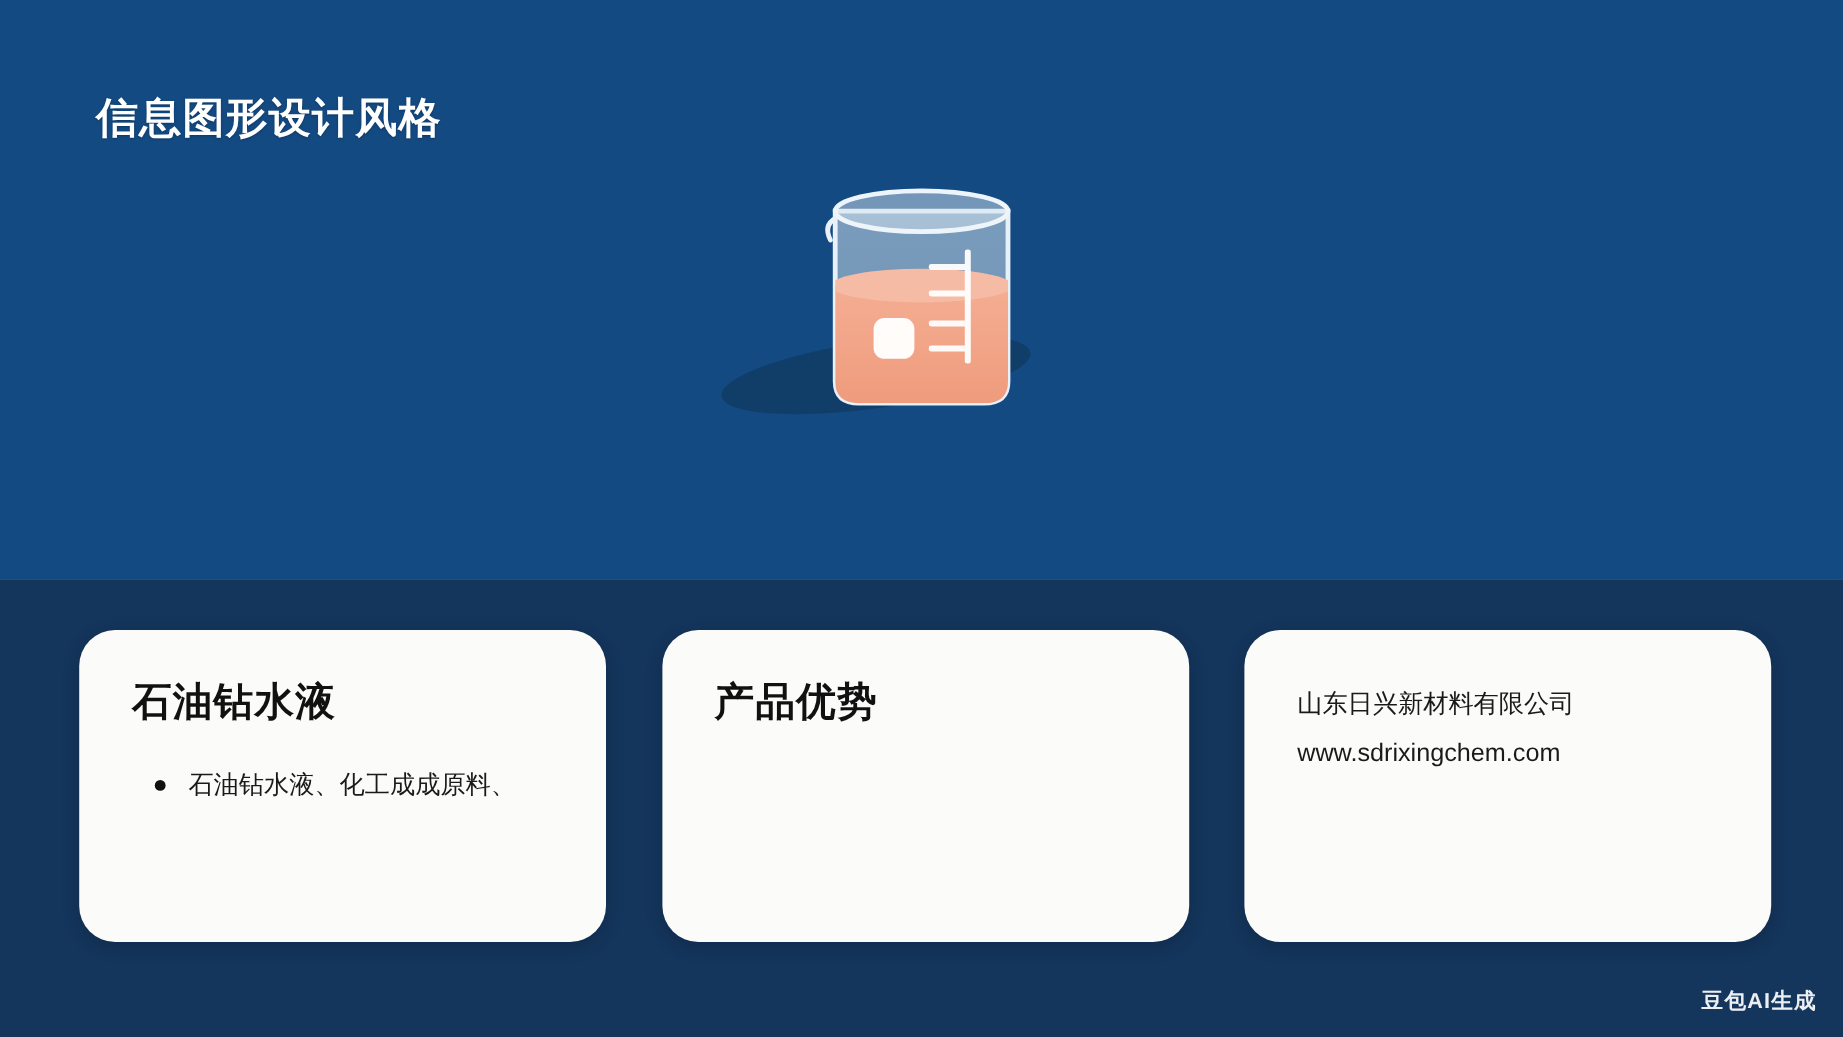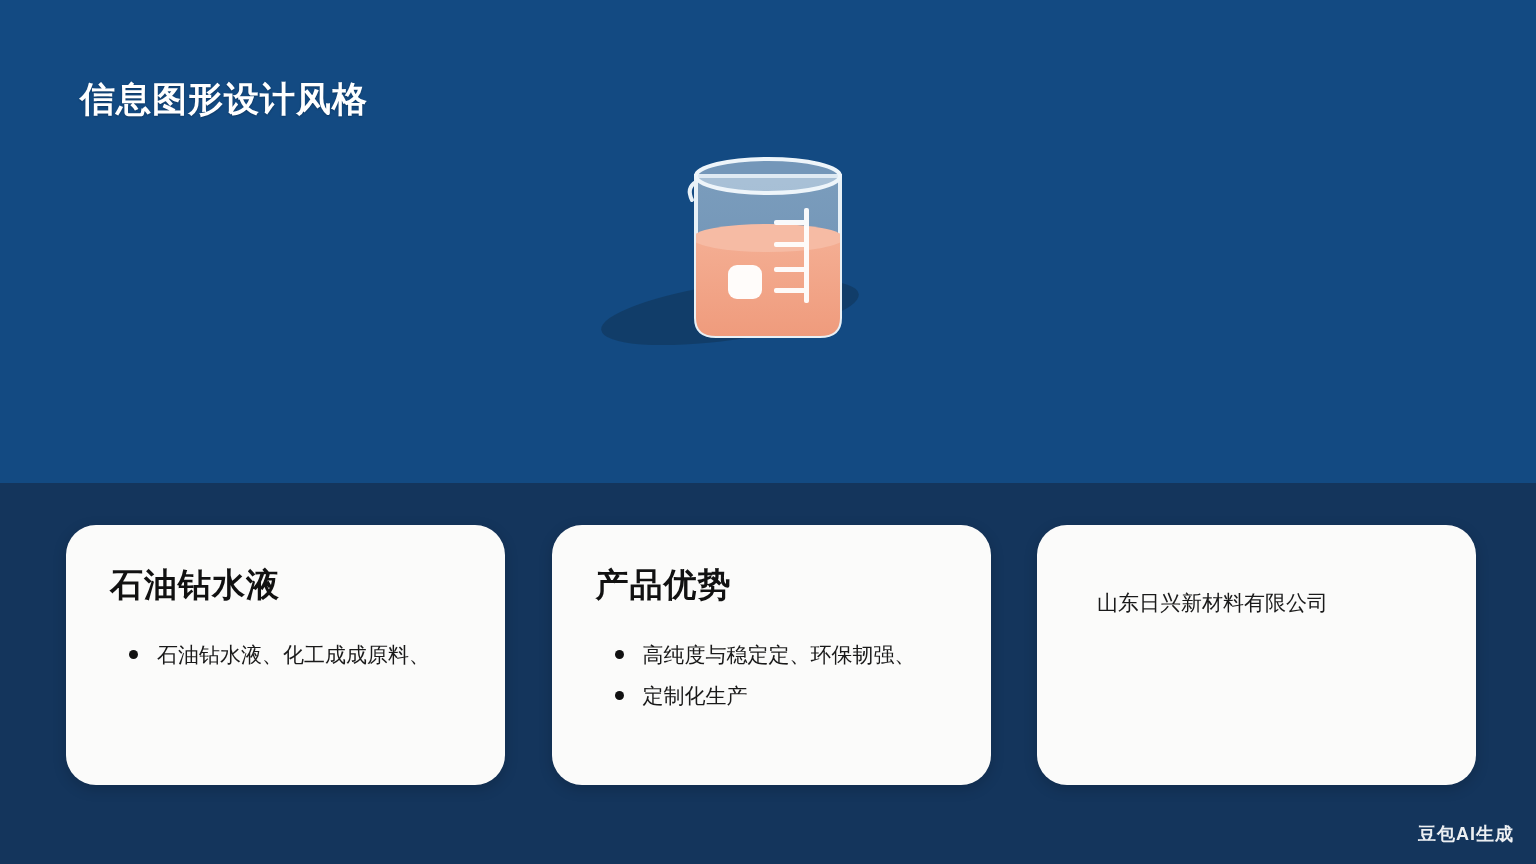--- a/index.html
+++ b/index.html
@@ -133,7 +133,7 @@
     background: #111111;
   }
   .plain-lines {
-    margin: 16px;
+    margin: 0;
     padding: 0;
   }
   .plain-lines .line {

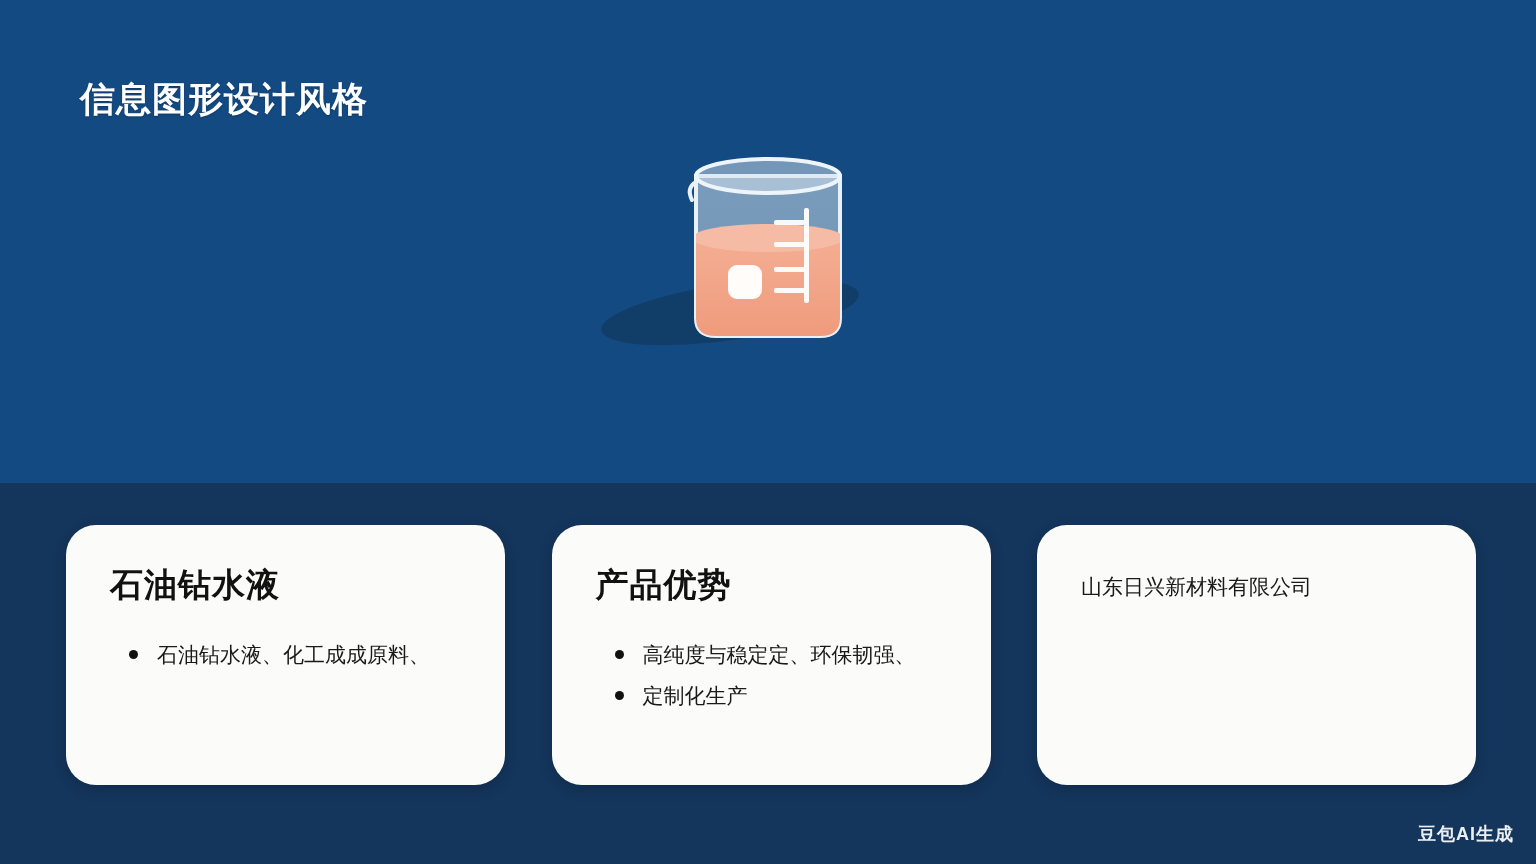--- a/index.html
+++ b/index.html
@@ -242,6 +242,7 @@
     <div class="card">
       <div class="plain-lines">
         <div class="line">山东日兴新材料有限公司</div>
+        <div class="line">www.sdrixingchem.com</div>
       </div>
     </div>
 

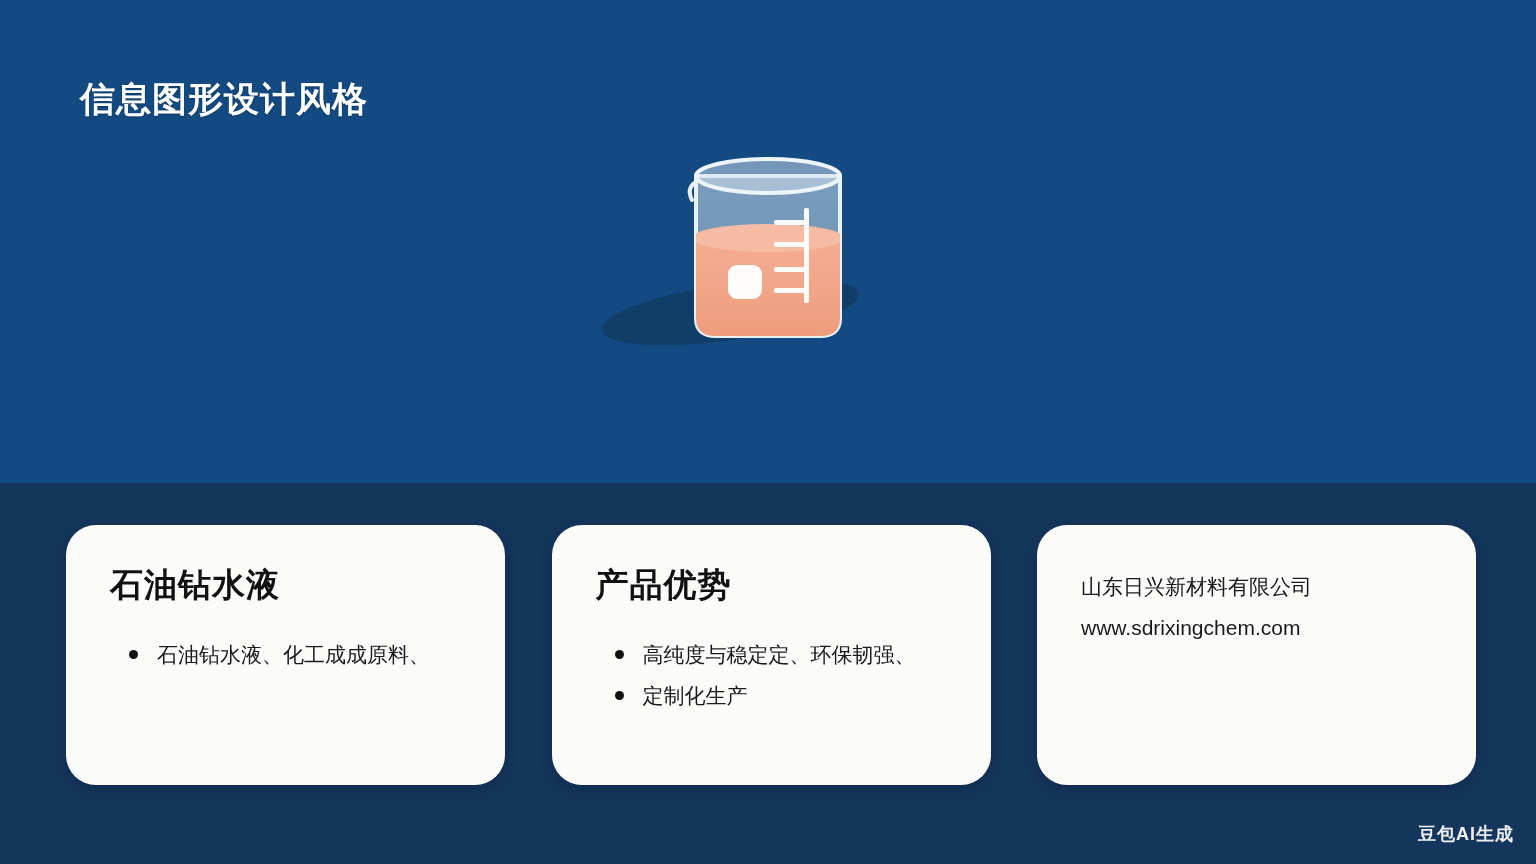--- a/index.html
+++ b/index.html
@@ -227,16 +227,6 @@
 
     <div class="card">
       <div class="card-title">产品优势</div>
-      <ul class="bullets">
-        <li>
-          <span class="dot"></span>
-          <span>高纯度与稳定定、环保韧强、</span>
-        </li>
-        <li>
-          <span class="dot"></span>
-          <span>定制化生产</span>
-        </li>
-      </ul>
     </div>
 
     <div class="card">

